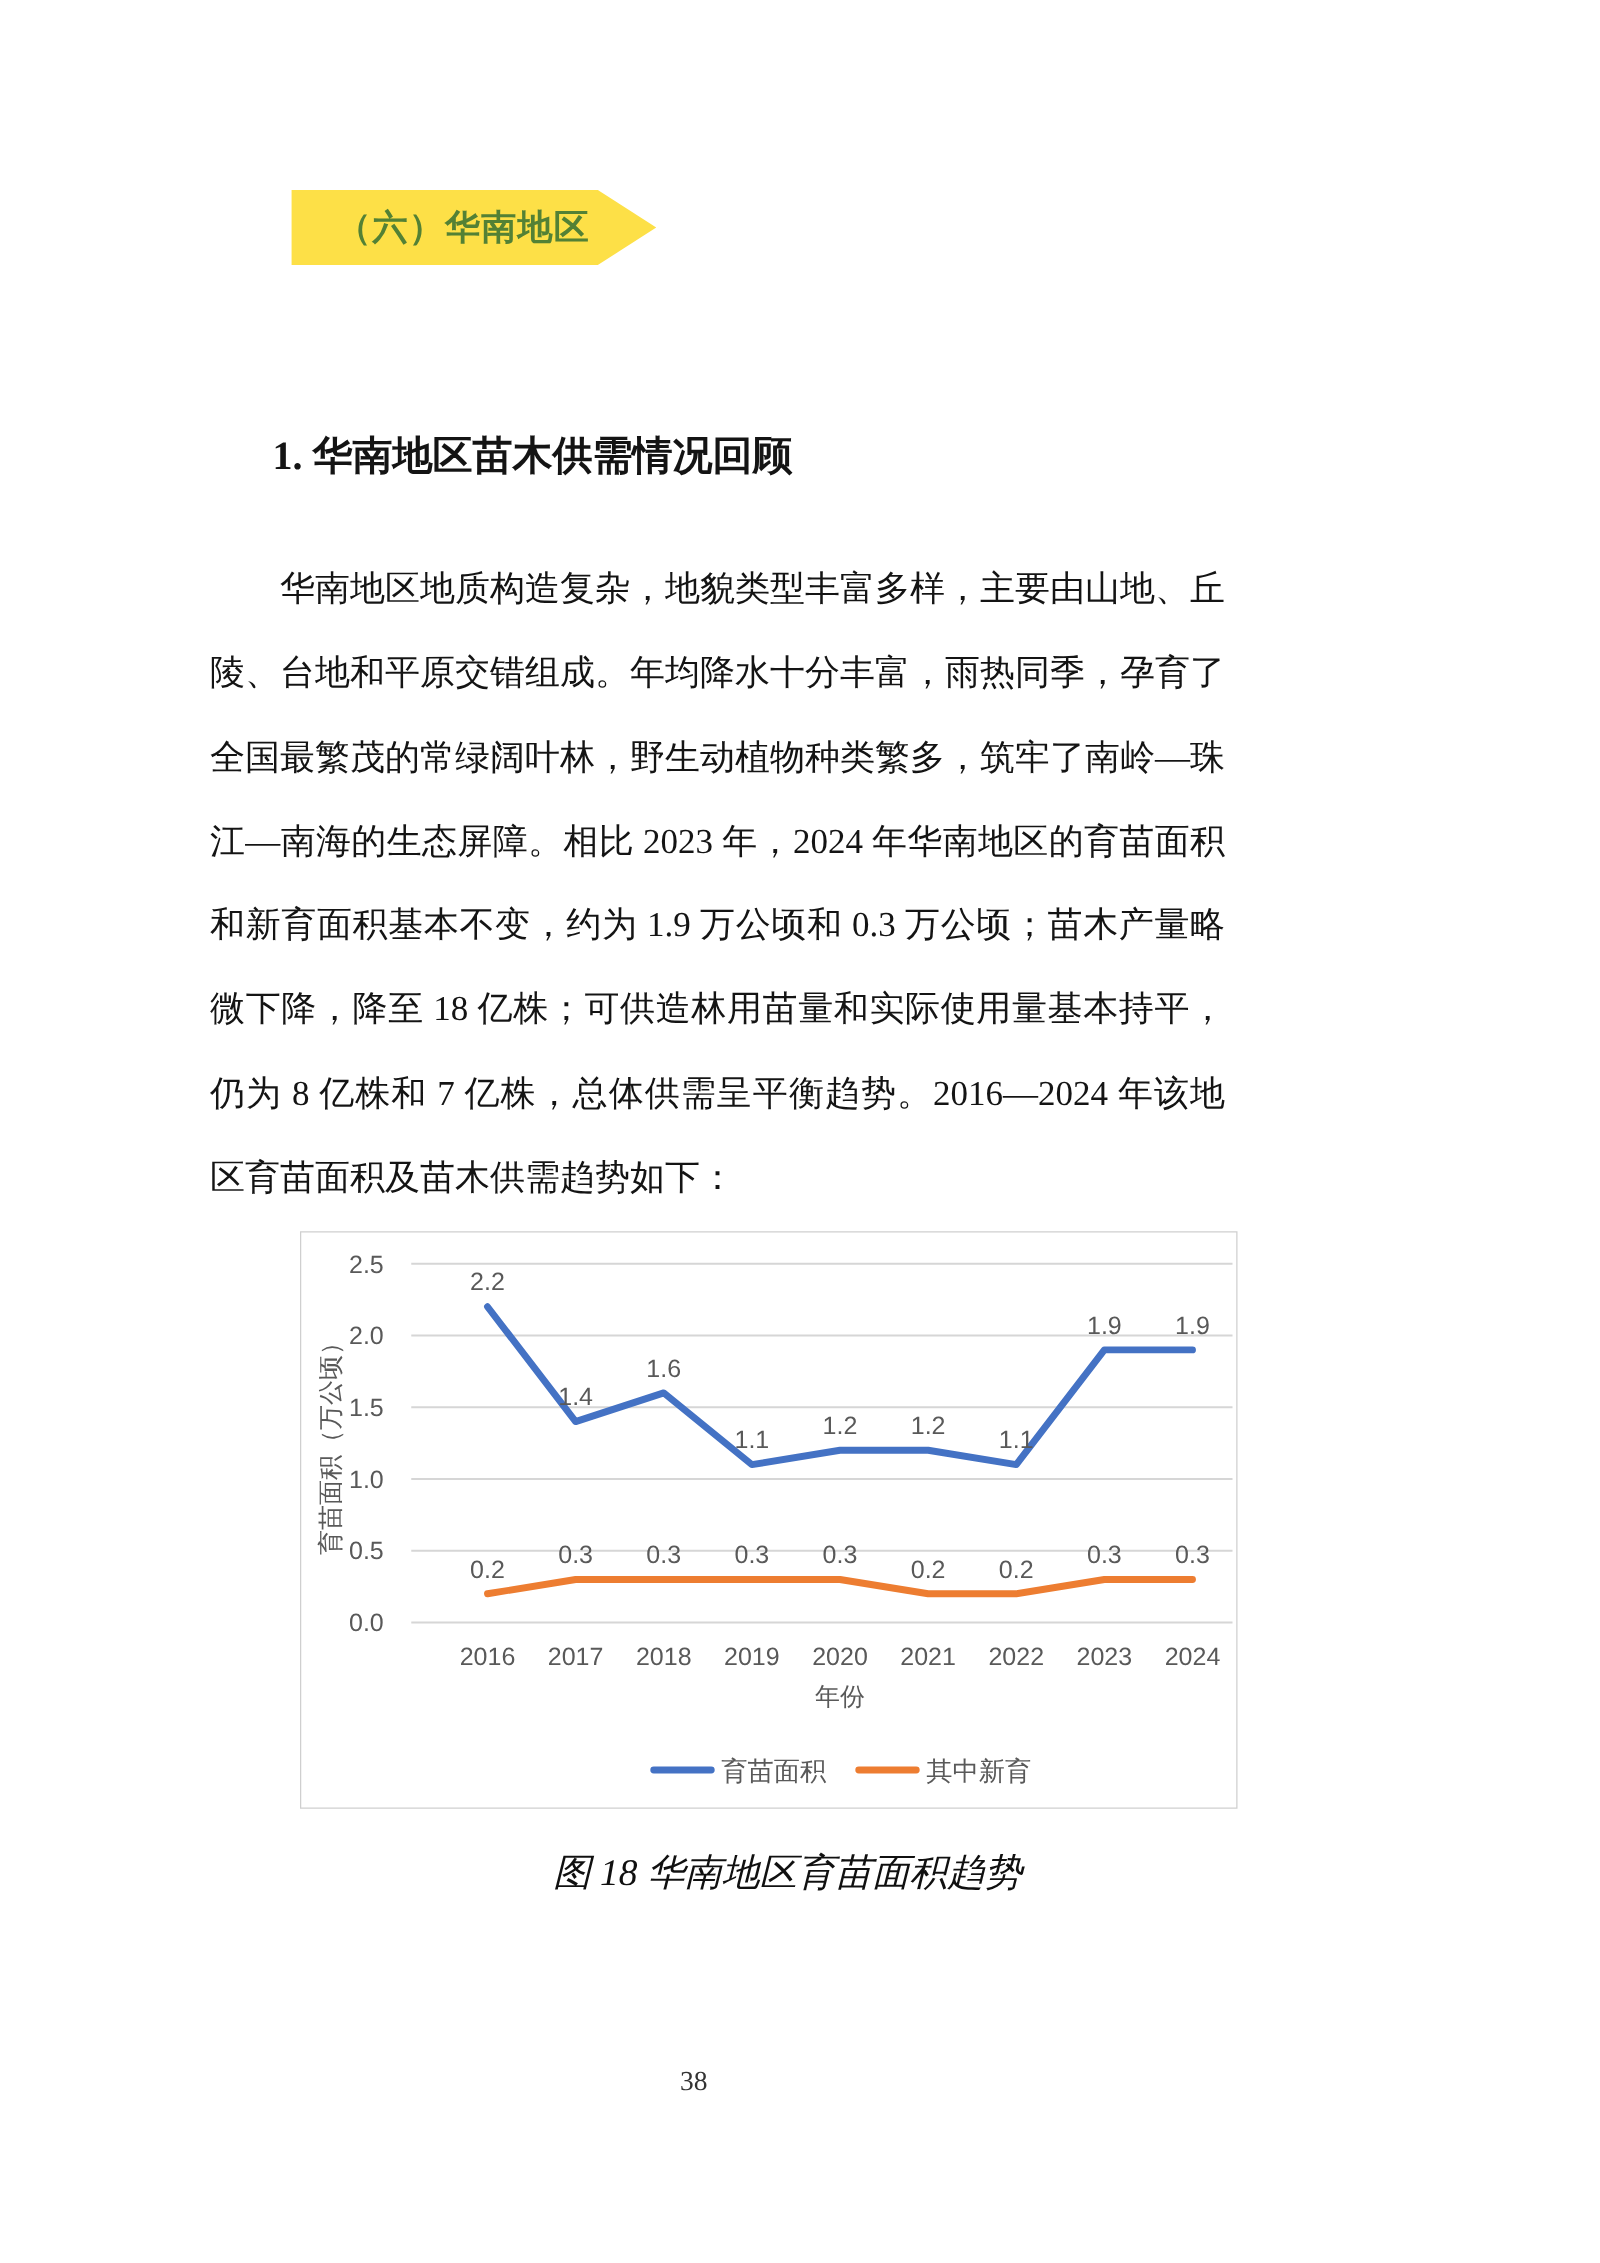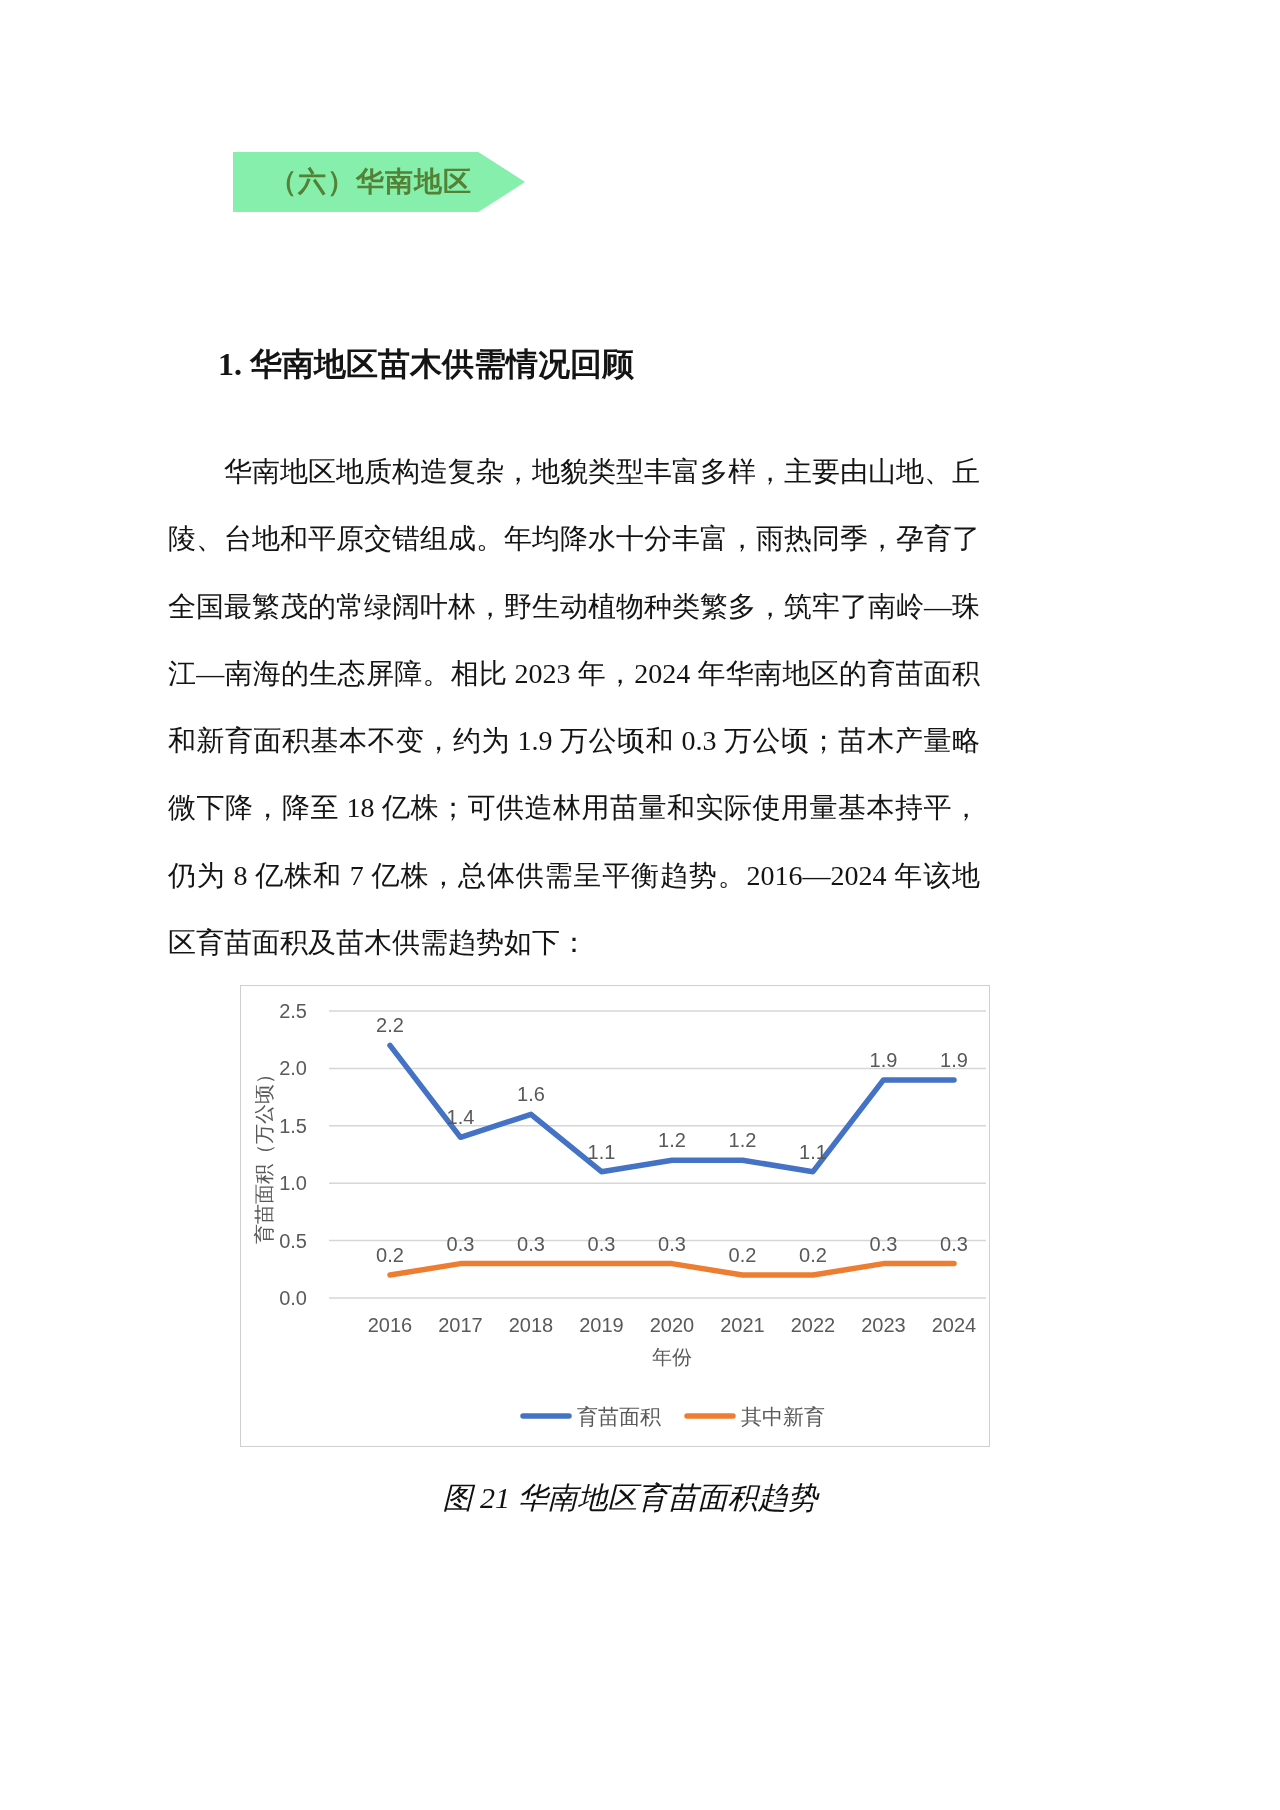--- a/index.html
+++ b/index.html
@@ -11,7 +11,7 @@
 
   .banner {
     position:absolute; left:233px; top:152px; width:292px; height:60px;
-    background:#86efac;
+    background:#fde047;
     clip-path:polygon(0 0, 84% 0, 100% 50%, 84% 100%, 0 100%);
     display:flex; align-items:center; box-sizing:border-box; padding-left:36px;
   }

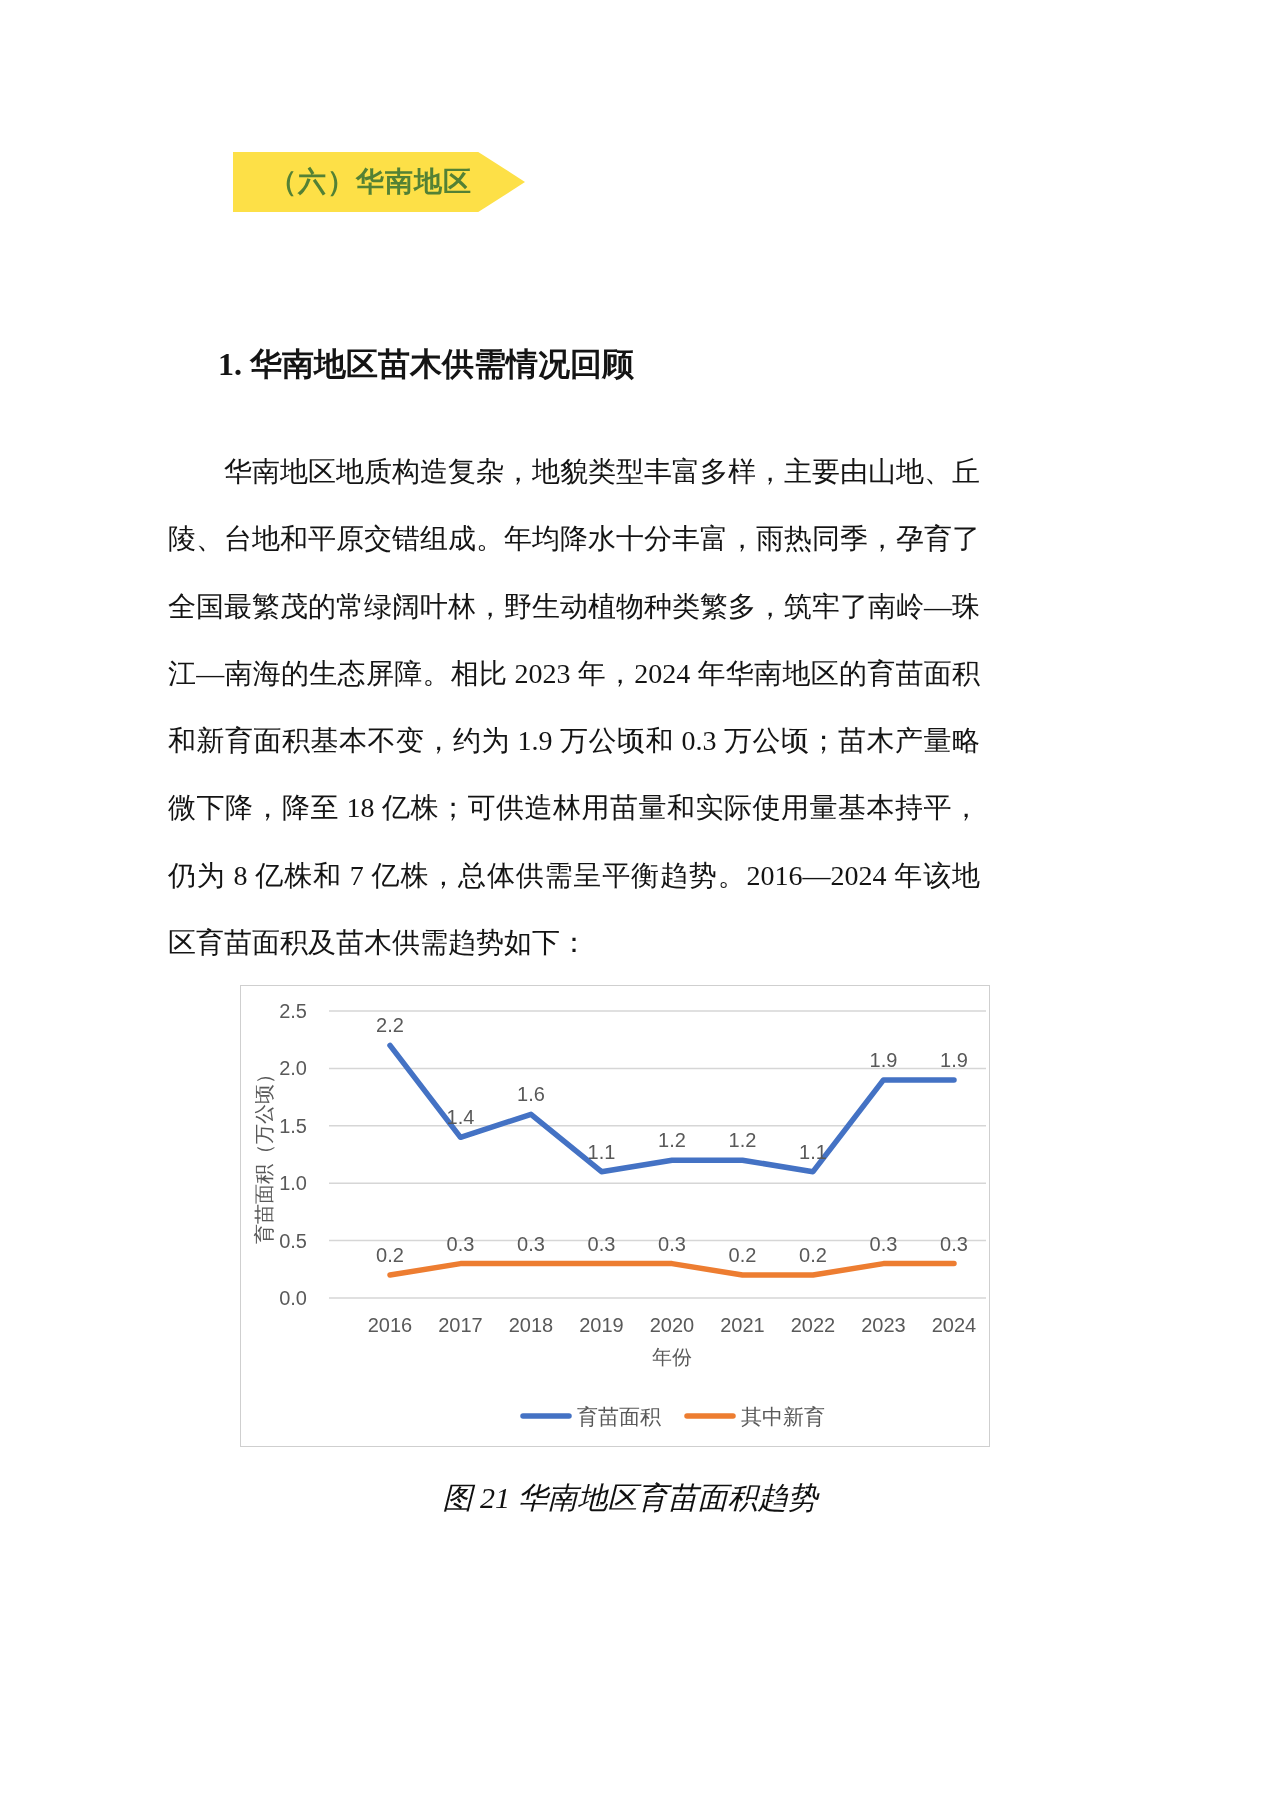--- a/index.html
+++ b/index.html
@@ -114,7 +114,7 @@
         <text x="500" y="438" font-size="21" fill="#595959">其中新育</text>
       </svg></div>
 
-  <p class="figure-caption">图 21  华南地区育苗面积趋势</p>
+  <p class="figure-caption">图 18  华南地区育苗面积趋势</p>
 
 
 </div>

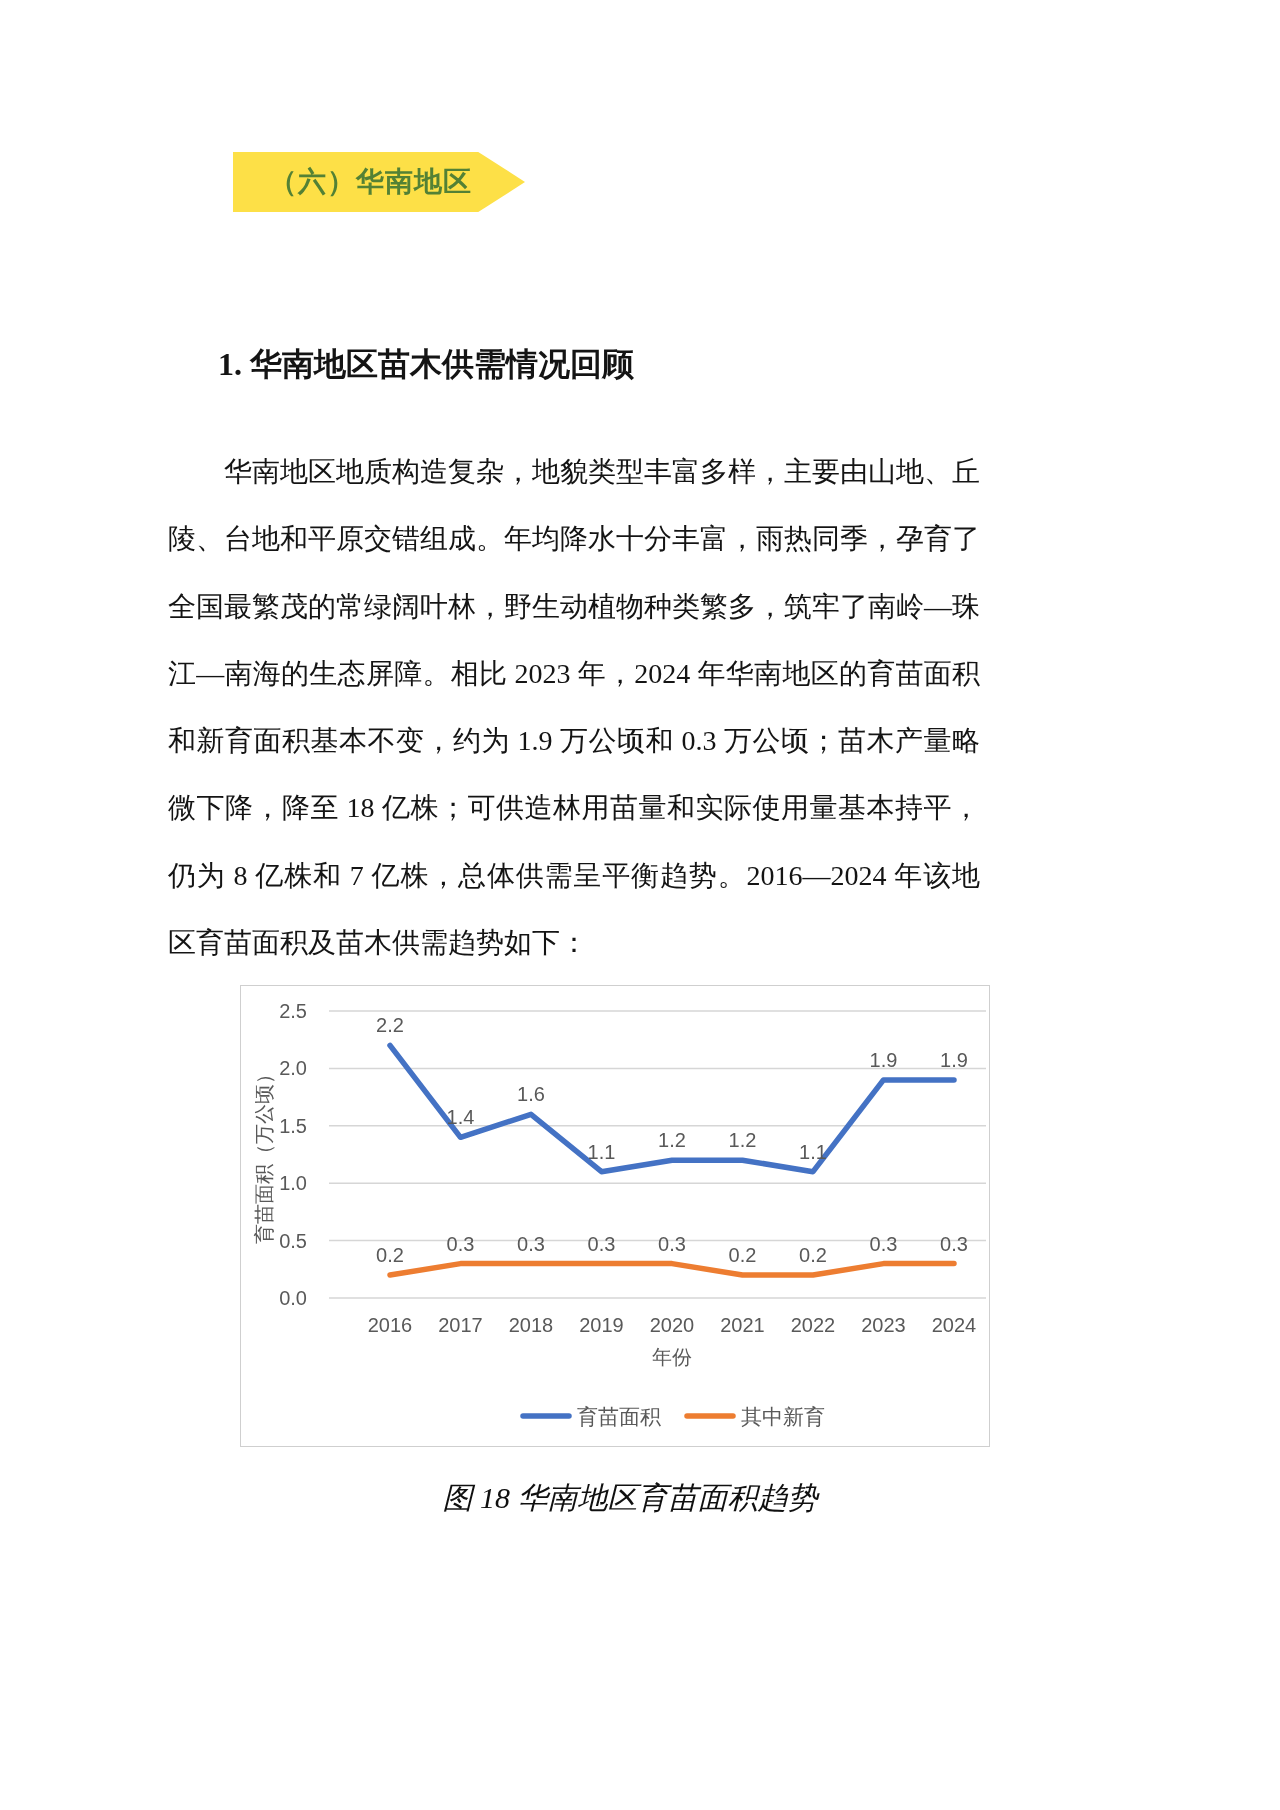--- a/index.html
+++ b/index.html
@@ -116,6 +116,7 @@
 
   <p class="figure-caption">图 18  华南地区育苗面积趋势</p>
 
+  <div class="page-number">38</div>
 
 </div>
 

